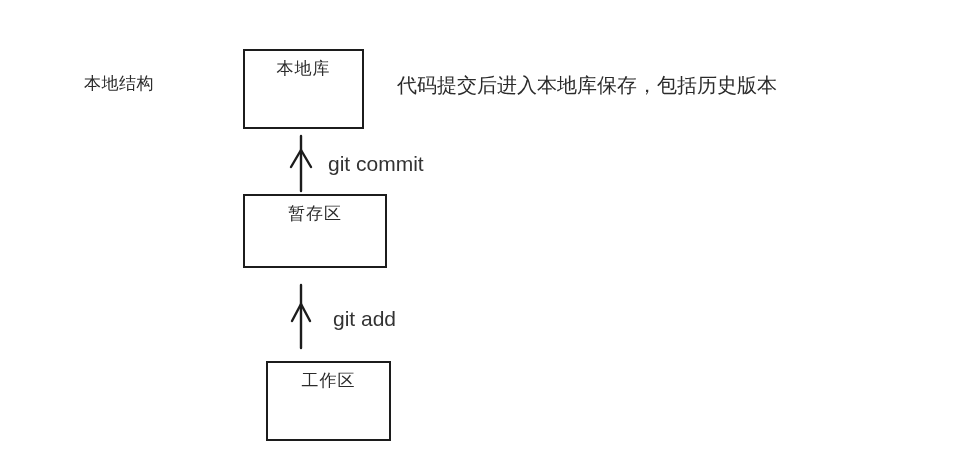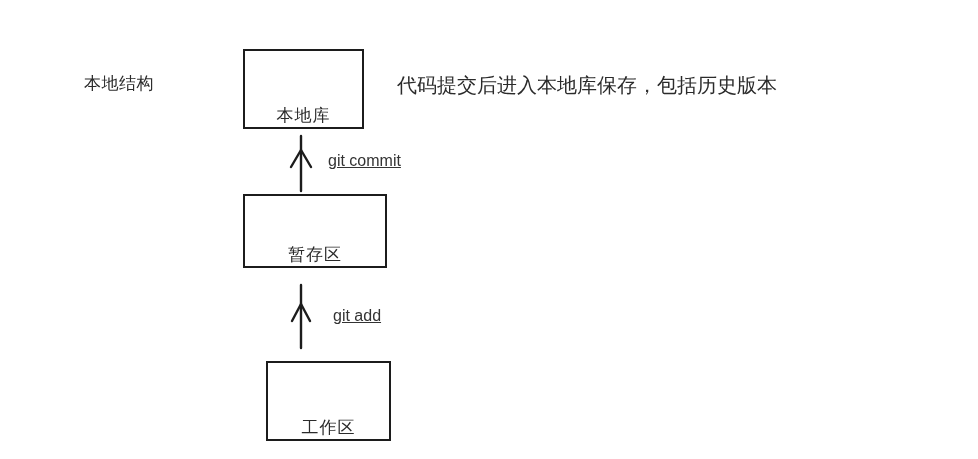--- a/index.html
+++ b/index.html
@@ -30,7 +30,7 @@
     border: 2px solid #1c1c1c;
     background: #ffffff;
     display: flex;
-    align-items: flex-end;
+    align-items: flex-start;
     justify-content: center;
     box-sizing: border-box;
   }

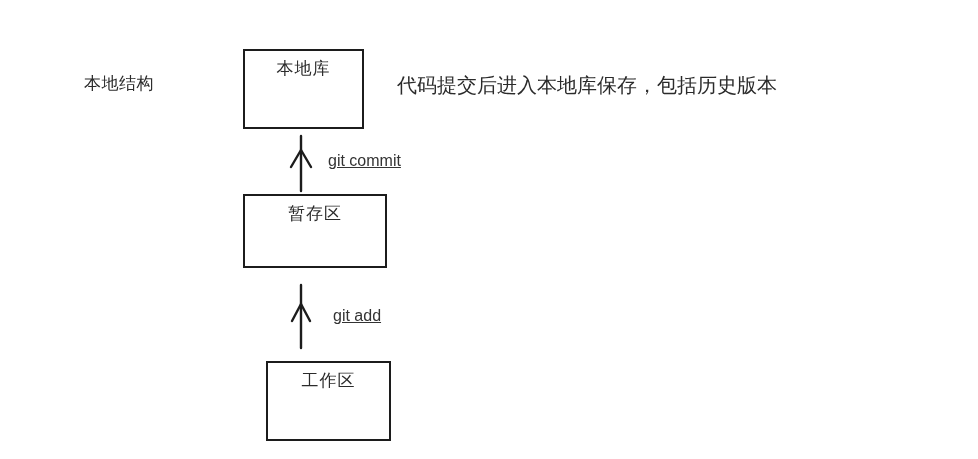--- a/index.html
+++ b/index.html
@@ -58,10 +58,9 @@
 
   .edge-label {
     position: absolute;
-    font-size: 16px;
+    font-size: 21px;
     color: #333333;
     white-space: nowrap;
-    text-decoration: underline;
   }
   #label-git-commit { left: 328px; top: 152px; }
   #label-git-add    { left: 333px; top: 307px; text-align: center; }

